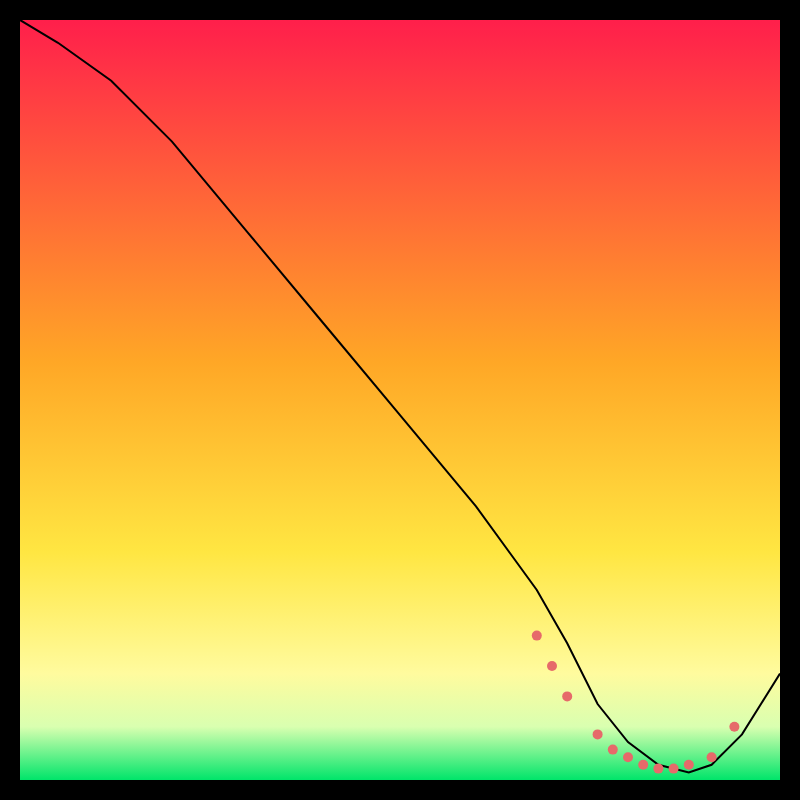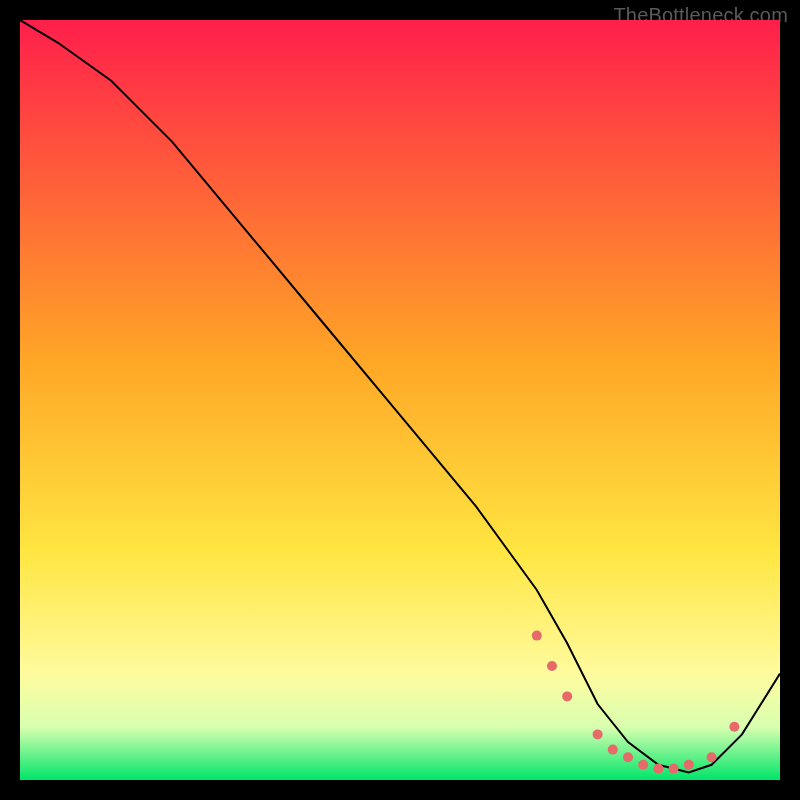--- a/index.html
+++ b/index.html
@@ -38,7 +38,6 @@
 <body>
 
 <div class="frame">
-  <div class="watermark">TheBottleneck.com</div>
   <div class="plot-area">
     <svg class="plot-svg" viewBox="0 0 760 760" preserveAspectRatio="none">
       <defs>

